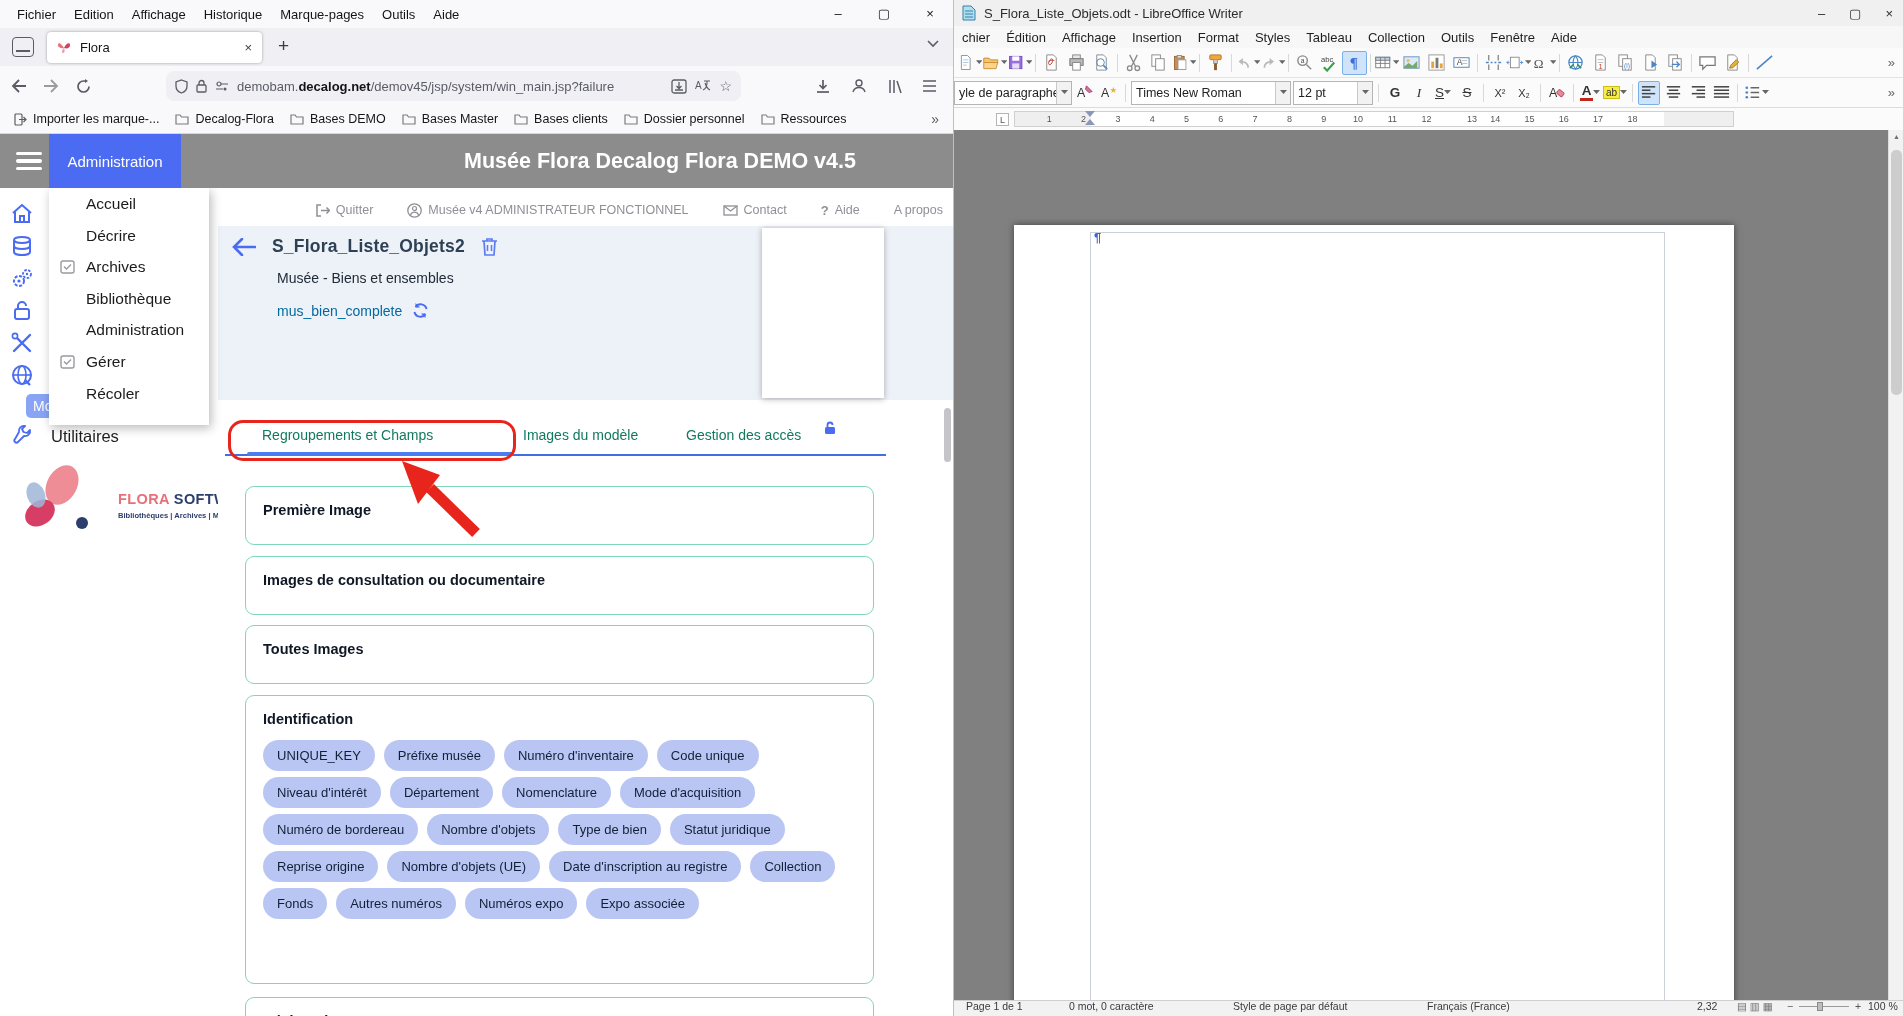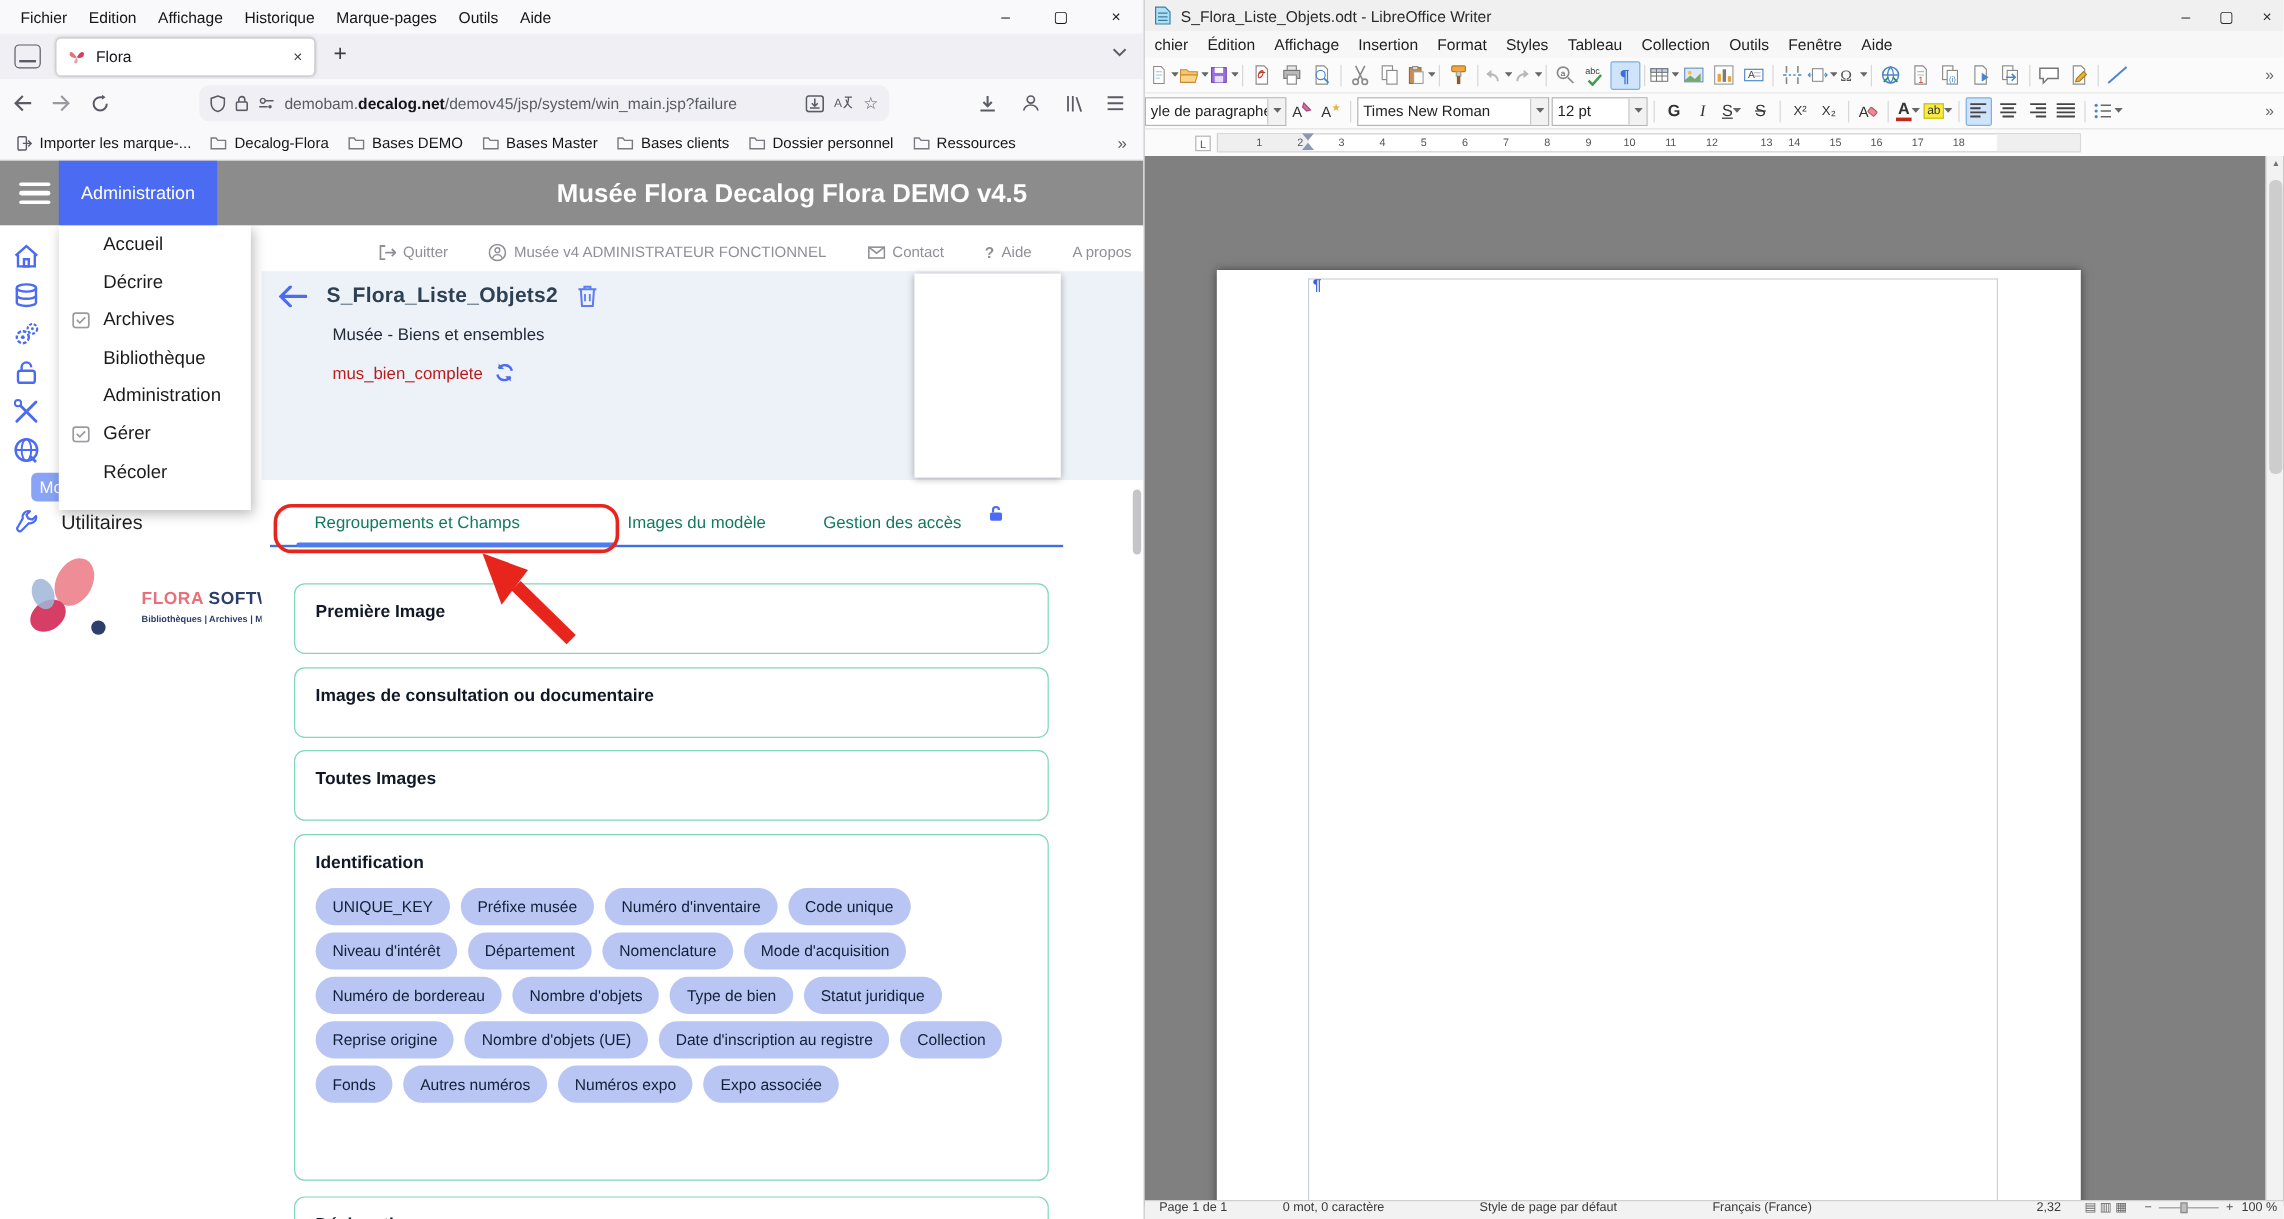--- a/index.html
+++ b/index.html
@@ -52,7 +52,7 @@
 .hb-titlerow{position:absolute;left:14px;top:10px;display:flex;align-items:center;gap:16px}
 .hb-title{font-size:17.5px;font-weight:bold;color:#2e4154;letter-spacing:.2px}
 .hb-sub{position:absolute;left:59px;top:44px;font-size:14px;color:#212b36}
-.hb-code{position:absolute;left:59px;top:76px;display:flex;align-items:center;gap:10px;font-size:14px;color:#b91c1c}
+.hb-code{position:absolute;left:59px;top:76px;display:flex;align-items:center;gap:10px;font-size:14px;color:#0369a1}
 .odt-card{position:absolute;left:59px;top:110px;width:320px;height:55px;background:#fff;border-radius:3px;box-shadow:0 1px 5px rgba(0,0,0,.22);display:flex;align-items:center;padding:0 20px 0 35px;font-size:13.5px;color:#1f2937}
 .odt-icons{margin-left:auto;display:flex;gap:20px}
 .preview-panel{position:absolute;left:544px;top:2px;width:122px;height:170px;background:#fff;box-shadow:0 1px 6px rgba(0,0,0,.3)}

